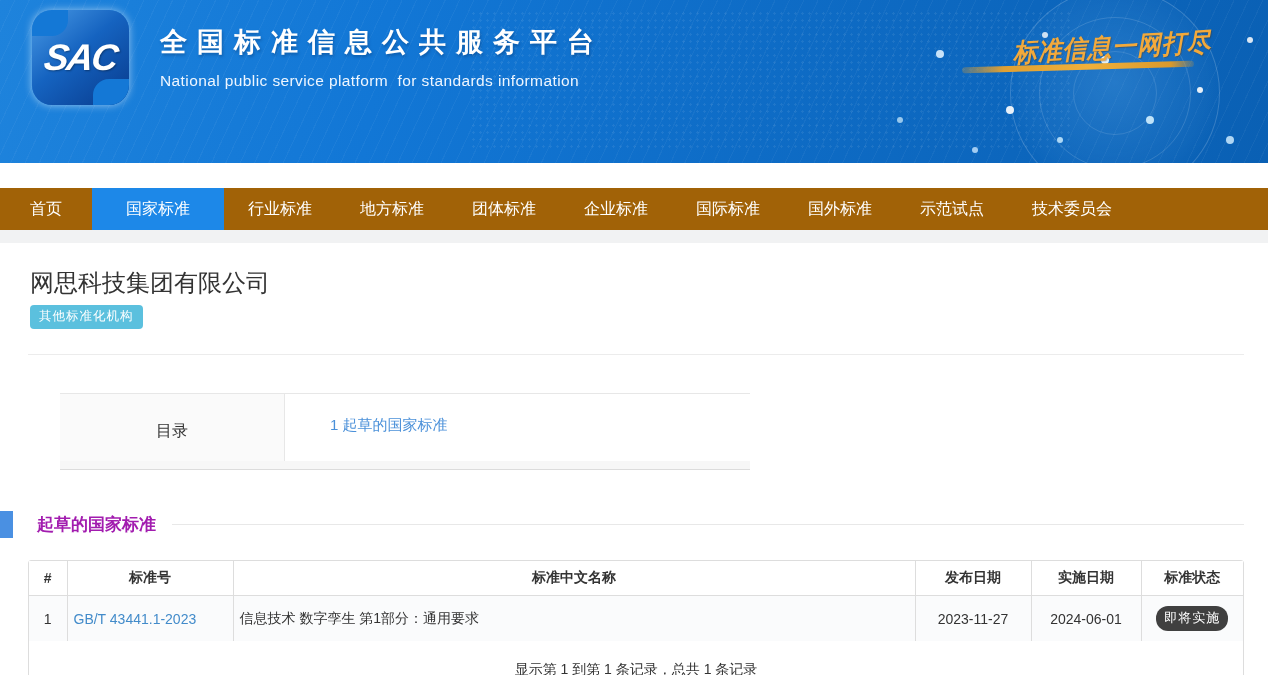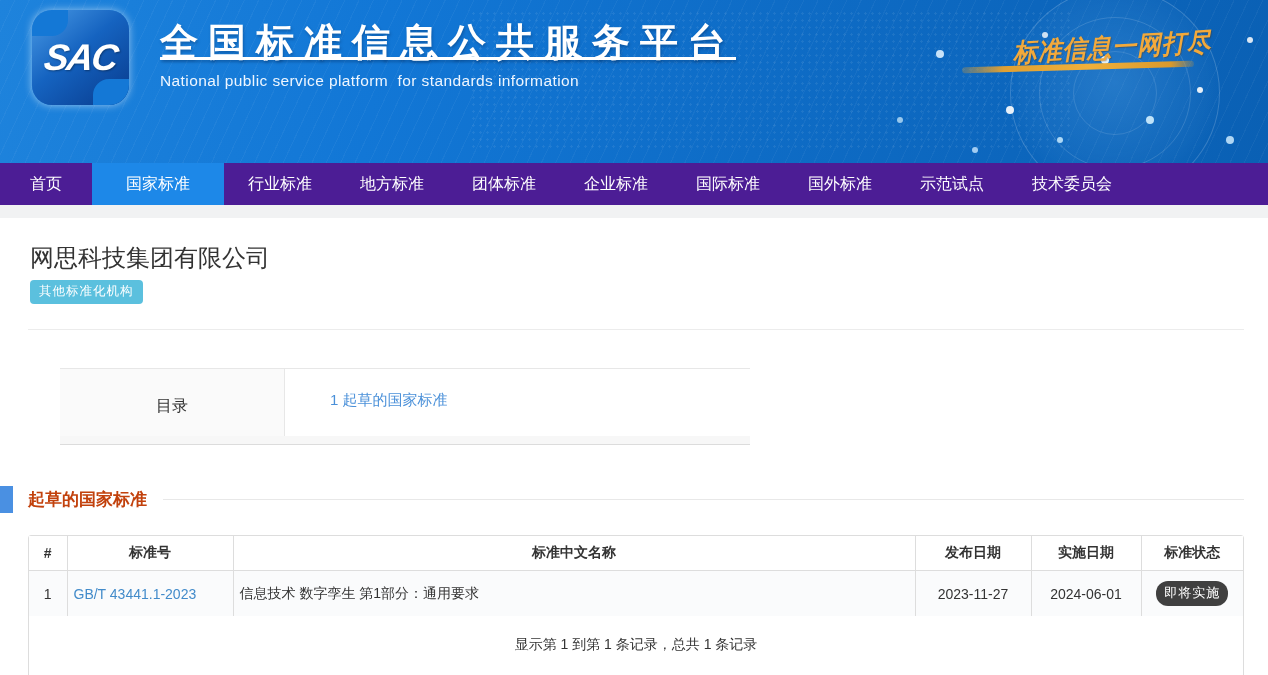--- a/index.html
+++ b/index.html
@@ -38,8 +38,8 @@
     transform:skewX(-8deg); text-shadow:1px 1px 2px rgba(0,0,0,.35); }
 
   .titles { position:absolute; left:160px; top:19px; color:#fff; }
-  .banner-title { font-size:38px; font-weight:bold; letter-spacing:10px; line-height:46px;
-    text-shadow:1px 2px 3px rgba(0,40,90,.35);text-decoration:underline; }
+  .banner-title { font-size:27px; font-weight:bold; letter-spacing:10px; line-height:46px;
+    text-shadow:1px 2px 3px rgba(0,40,90,.35); }
   .banner-sub { margin-top:7px; font-size:15.5px; color:#eef6ff; white-space:pre; letter-spacing:.4px; }
 
   .slogan { position:absolute; left:1002px; top:30px; width:220px; text-align:center;

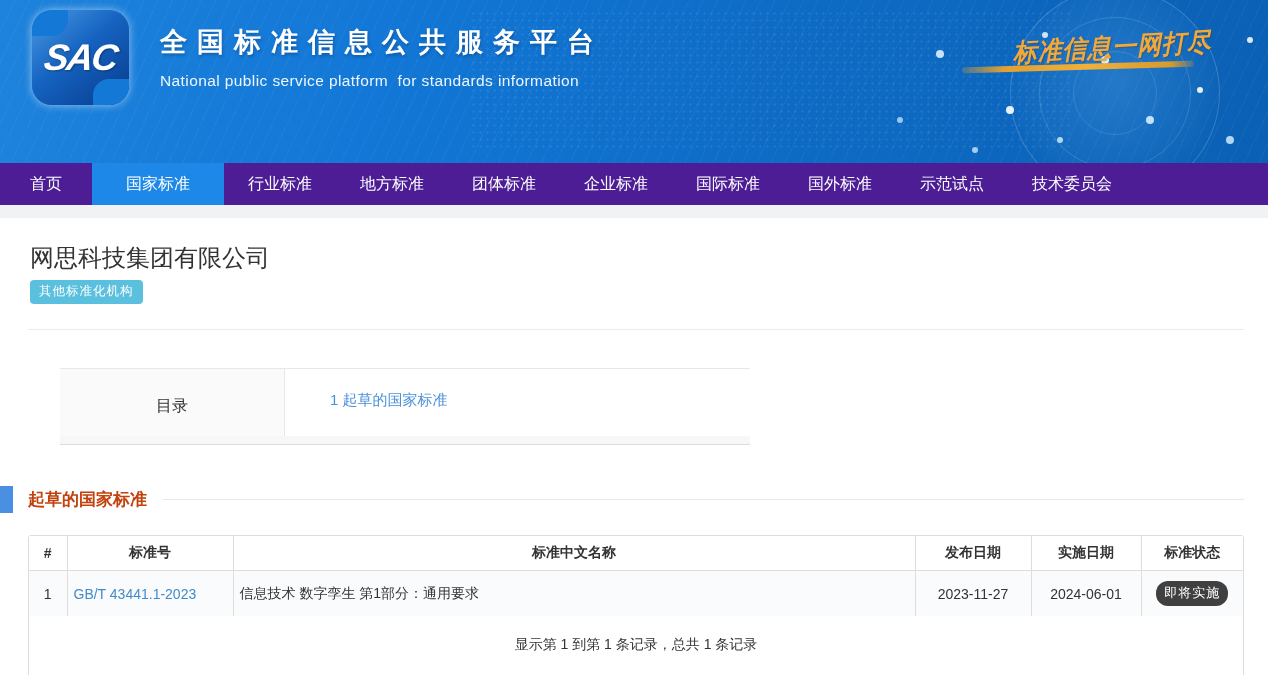--- a/index.html
+++ b/index.html
@@ -50,7 +50,7 @@
     transform:rotate(-1.6deg); }
 
   
-  .nav { width:1268px; height:42px; background:#4c1d95; display:flex; }
+  .nav { width:1268px; height:42px; background:#a16207; display:flex;margin-top:25px; }
   .nav-item { height:42px; line-height:42px; padding:0 24px; color:#fff; font-size:16px; cursor:pointer; white-space:nowrap; }
   .nav-item:first-child { padding:0 30px; }
   .nav-item.active { background:#1d88e8; padding:0 34px; }

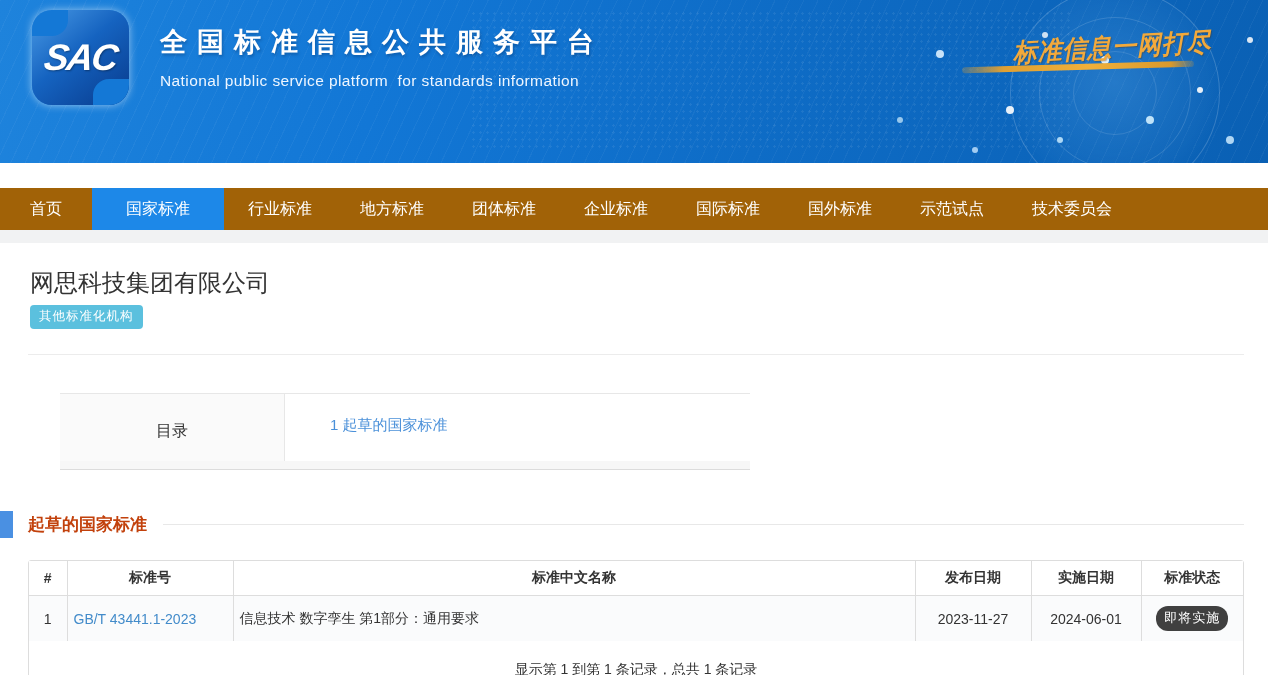--- a/index.html
+++ b/index.html
@@ -74,7 +74,7 @@
 
   .section-head { margin-top:41px; display:flex; align-items:center; }
   .section-marker { width:13px; height:27px; background:#4a90e2; }
-  .section-title { margin-left:15px; font-size:17px; font-weight:bold; color:#c2410c; }
+  .section-title { margin-left:24px; font-size:17px; font-weight:bold; color:#a21caf; }
   .section-rule { flex:1; height:1px; background:#e8e8e8; margin:0 24px 0 16px; }
 
   .table-wrap { margin:22px 24px 0 28px; border:1px solid #ddd; border-radius:3px; background:#fff; }

